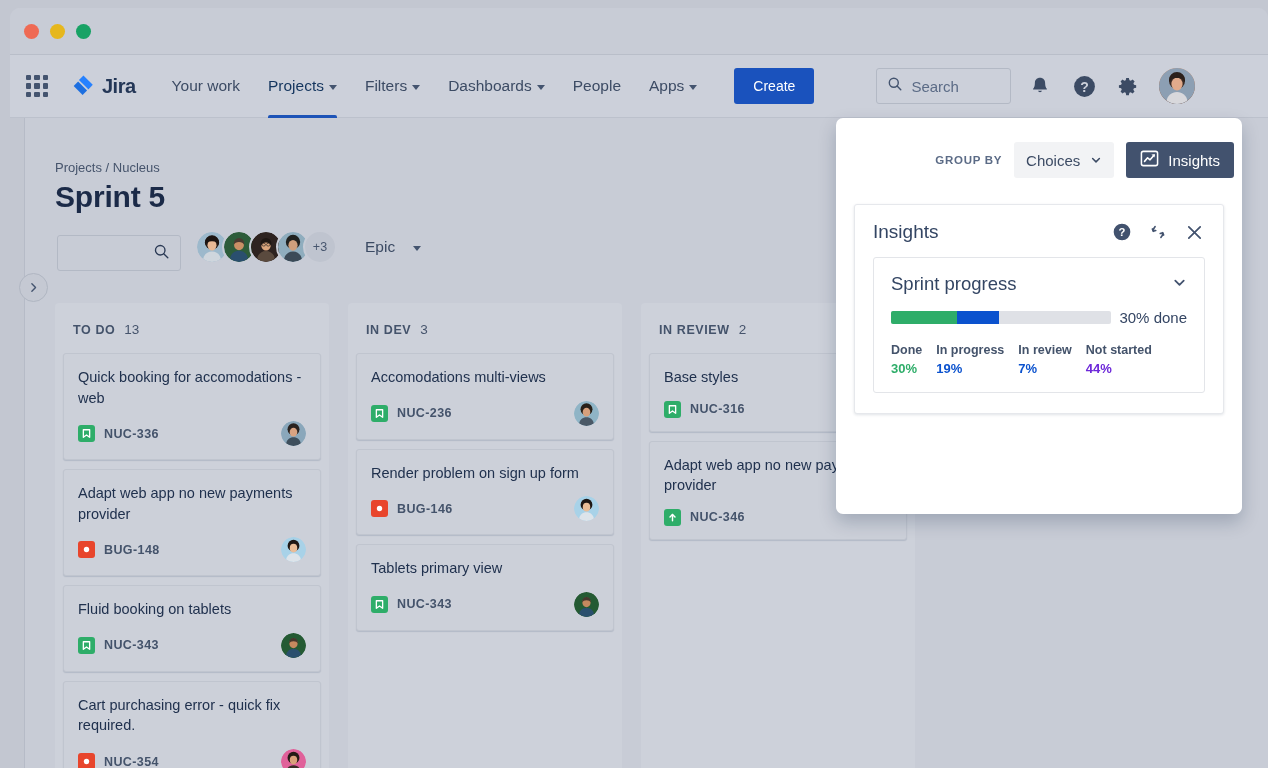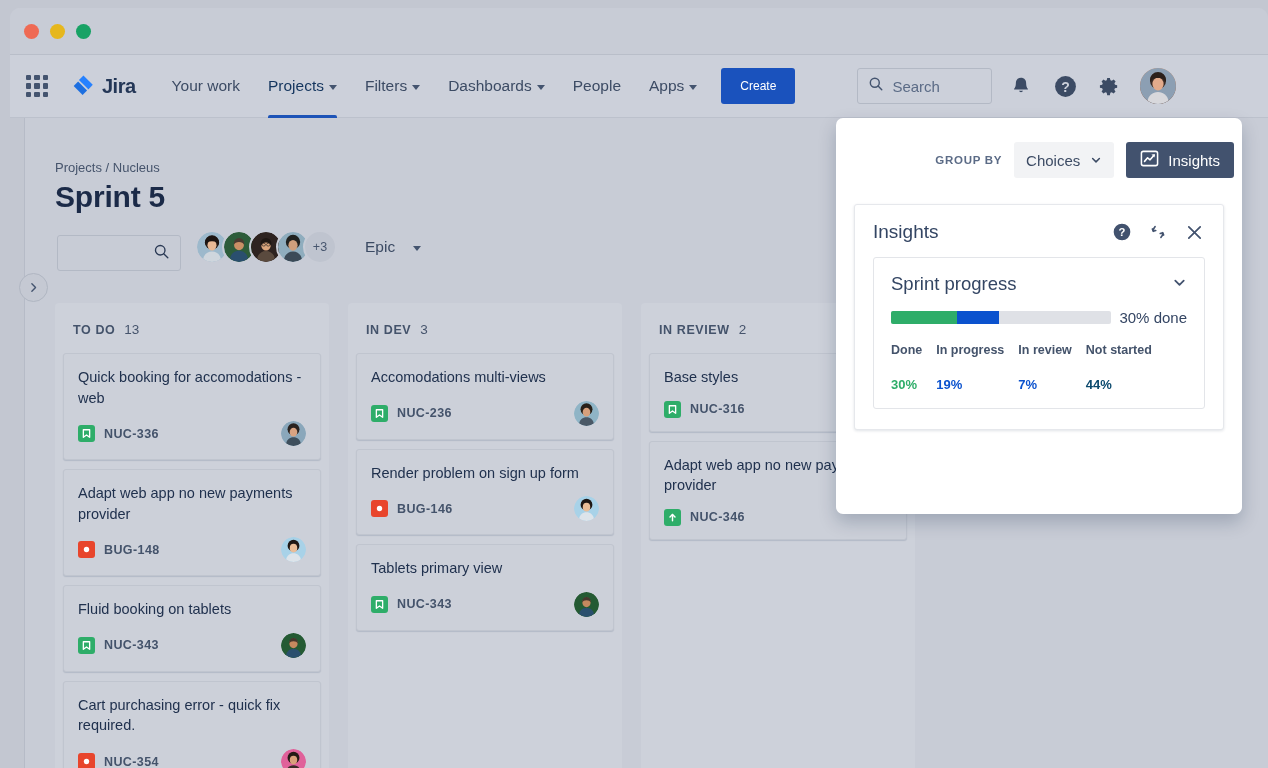--- a/index.html
+++ b/index.html
@@ -67,8 +67,8 @@
     margin-top: 2px;
   }
   #create-button {
-    margin-left: 10px; background: #1a52bd; color: #fff;
-    font-size: 12px; height: 36px; padding: 0 19px;
+    margin-left: 23px; background: #1a52bd; color: #fff;
+    font-size: 14px; height: 36px; padding: 0 19px;
     border-radius: 3px; display: flex; align-items: center; cursor: pointer;
   }
   #search-box {

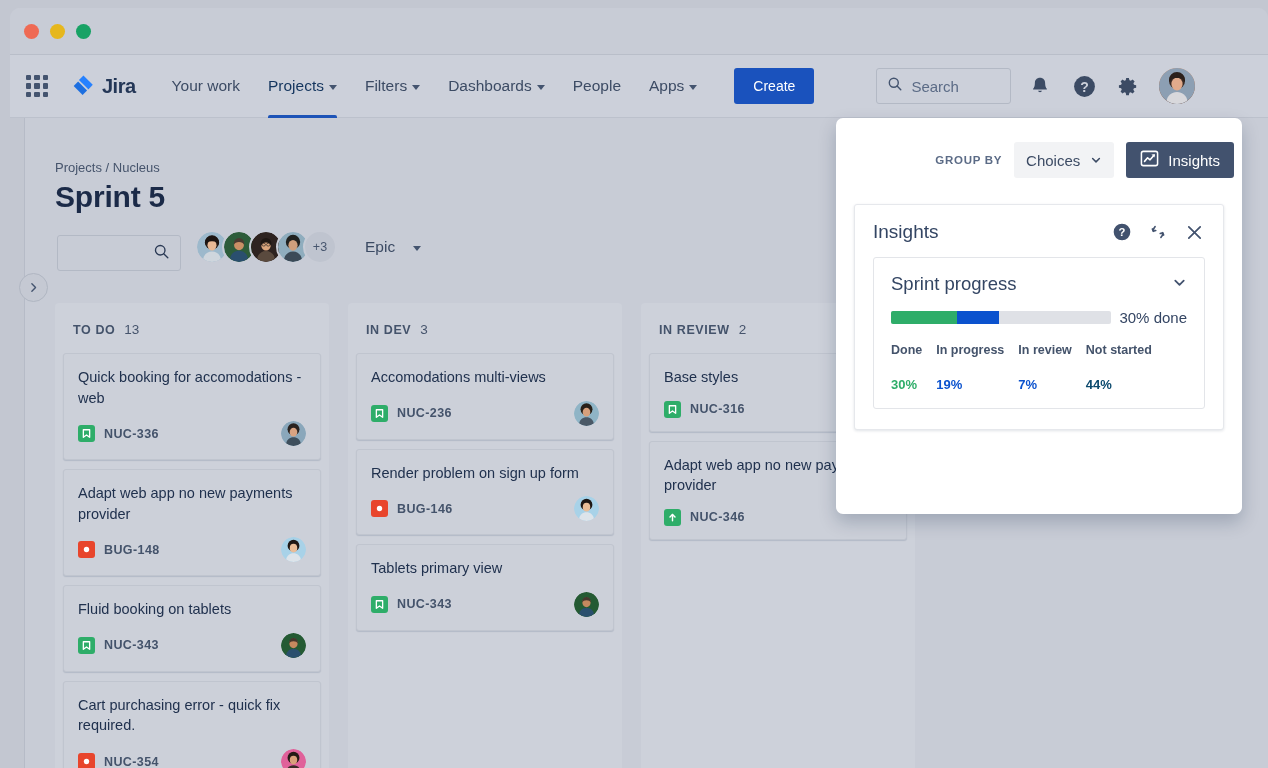--- a/index.html
+++ b/index.html
@@ -227,7 +227,7 @@
   #progress-inprogress { background: #0b52ce; }
   #progress-label { font-size: 15px; color: #344563; white-space: nowrap; }
   #stats-row { display: flex; gap: 14px; margin-top: 17px; }
-  .stat { display: flex; flex-direction: column; gap: 20px; }
+  .stat { display: flex; flex-direction: column; gap: 4px; }
   .stat-label { font-size: 12.5px; color: #44536b; font-weight: 700; }
   .stat-value { font-size: 13px; font-weight: 700; }
 </style>

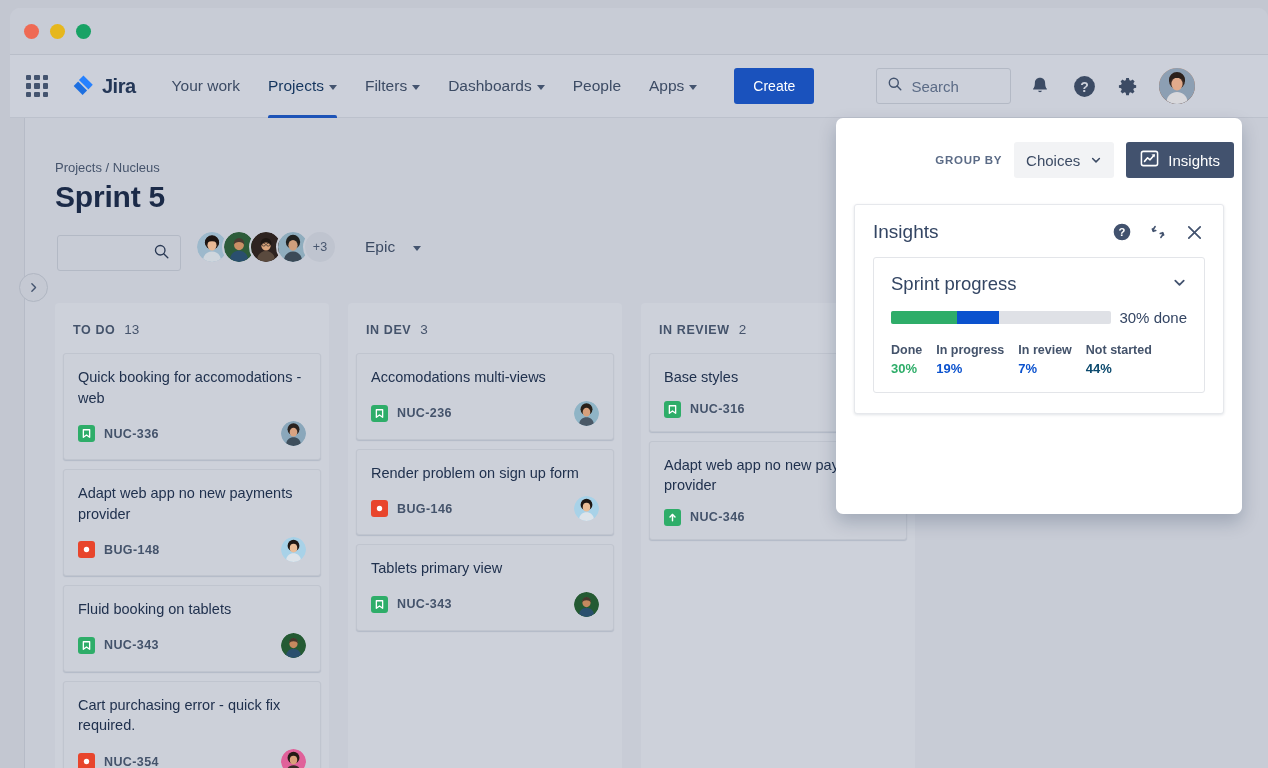--- a/index.html
+++ b/index.html
@@ -663,7 +663,7 @@
             </div>
             <div class="stat">
               <span class="stat-label">Not started</span>
-              <span class="stat-value" style="color:#0c4a6e">44%</span>
+              <span class="stat-value" style="color:#6d28d9">44%</span>
             </div>
           </div>
       </div>

